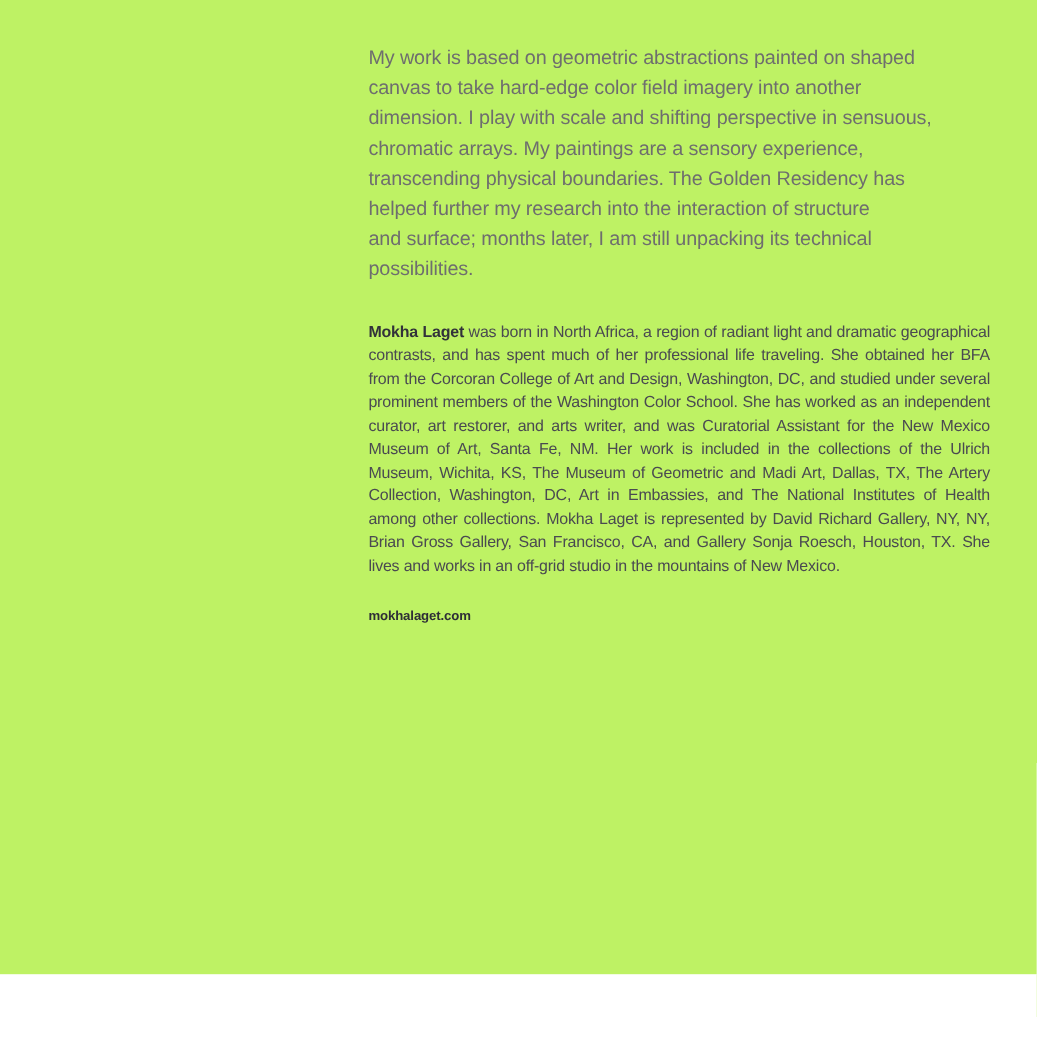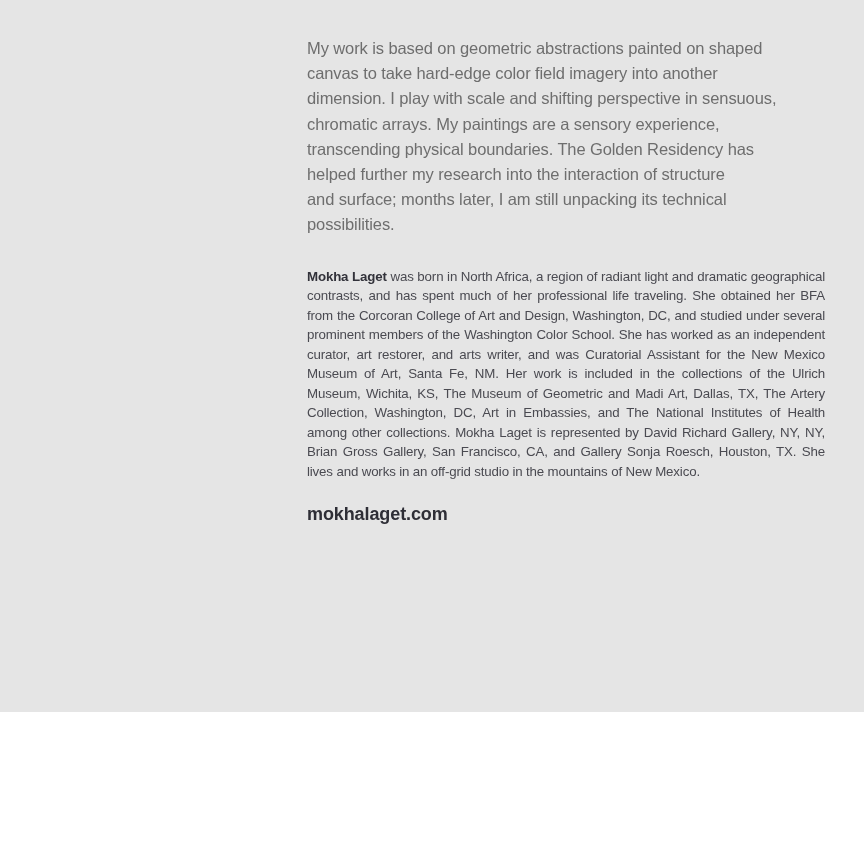--- a/index.html
+++ b/index.html
@@ -11,8 +11,8 @@
   .page {
     position: relative;
     width: 864px;
-    height: 712px;
-    background: #e5e5e5;
+    height: 812px;
+    background: #bef264;
     overflow: hidden;
   }
   .content {

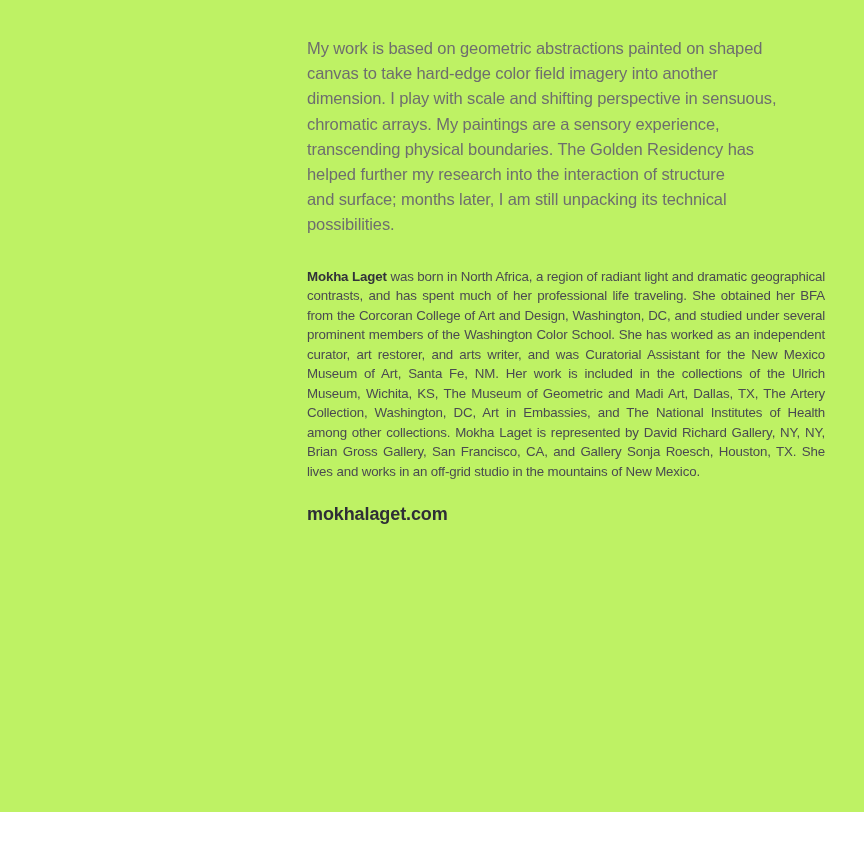--- a/index.html
+++ b/index.html
@@ -45,7 +45,7 @@
   }
   .website {
     margin: 24px 0 0 0;
-    font-size: 18px;
+    font-size: 11px;
     line-height: 18px;
     font-weight: 700;
     color: #2e2e36;

